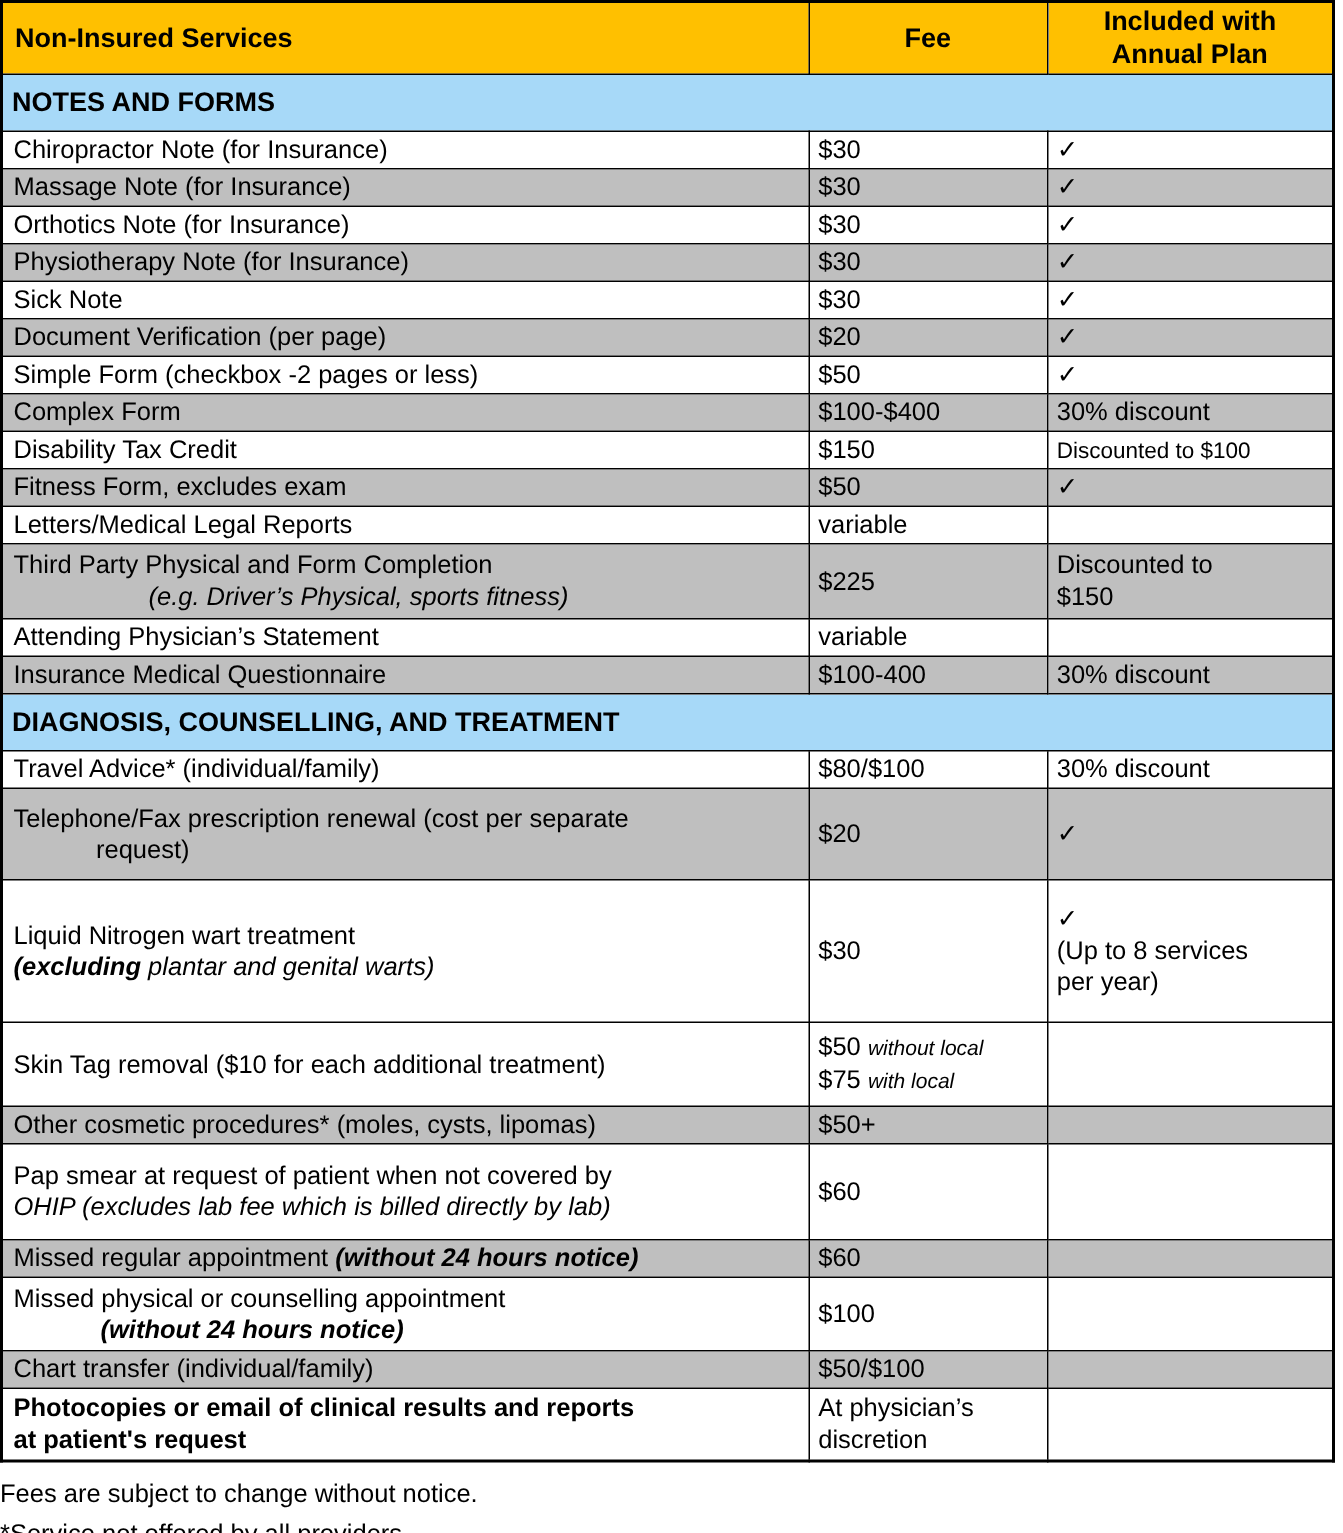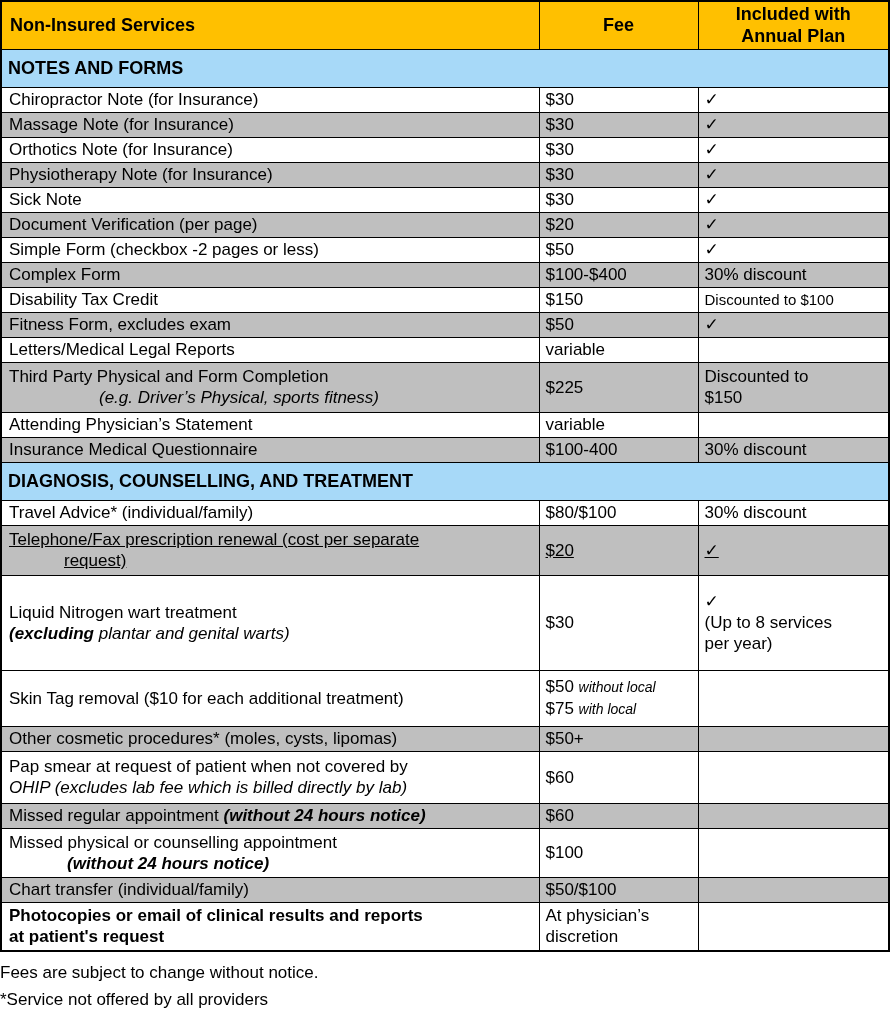--- a/index.html
+++ b/index.html
@@ -251,7 +251,7 @@
           <div><span>30% discount</span></div>
         </td>
       </tr>
-      <tr class="gray" style="height: 50px; text-decoration: underline;">
+      <tr class="gray" style="height: 61px;">
         <td class="service">
           <div><span>Telephone/Fax prescription renewal (cost per separate</span></div>
           <div style="padding-left: 55px;"><span>request)</span></div>

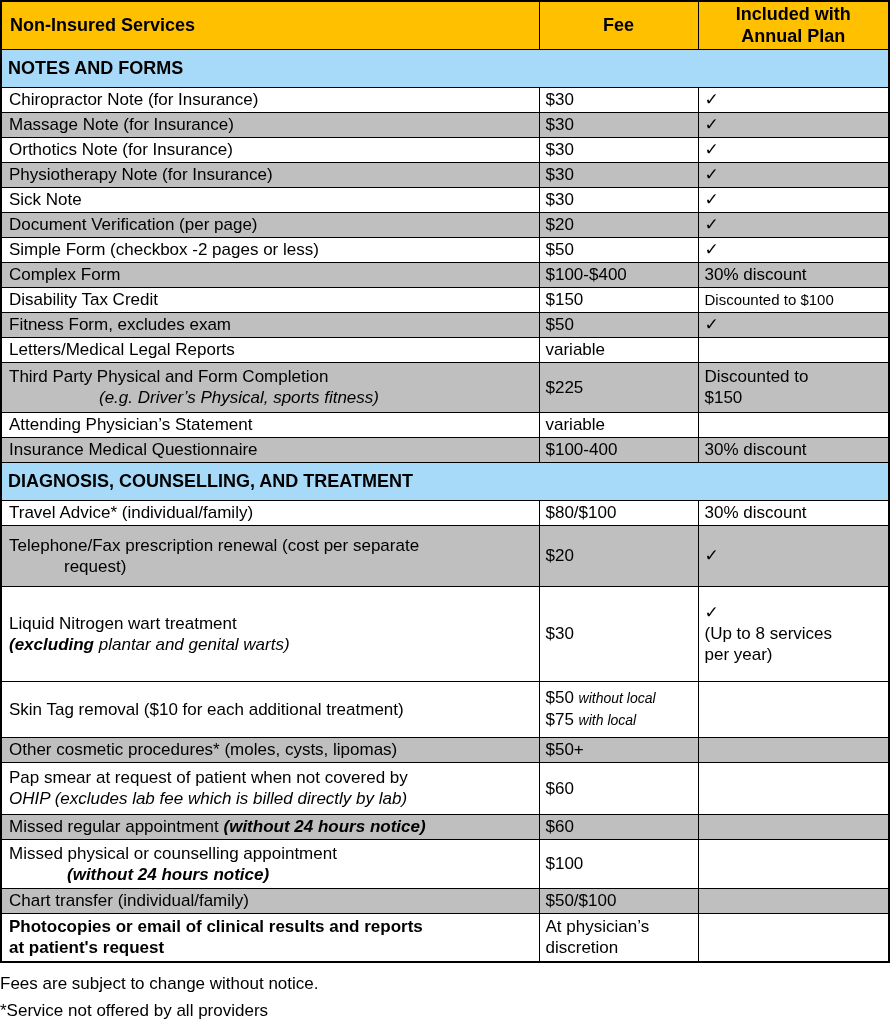--- a/index.html
+++ b/index.html
@@ -296,7 +296,7 @@
         </td>
         <td class="inc"></td>
       </tr>
-      <tr class="white" style="height: 52px;">
+      <tr class="white" style="height: 64px;">
         <td class="service">
           <div><span>Pap smear at request of patient when not covered by</span></div>
           <div><span class="s-i">OHIP (excludes lab fee which is billed directly by lab)</span></div>

